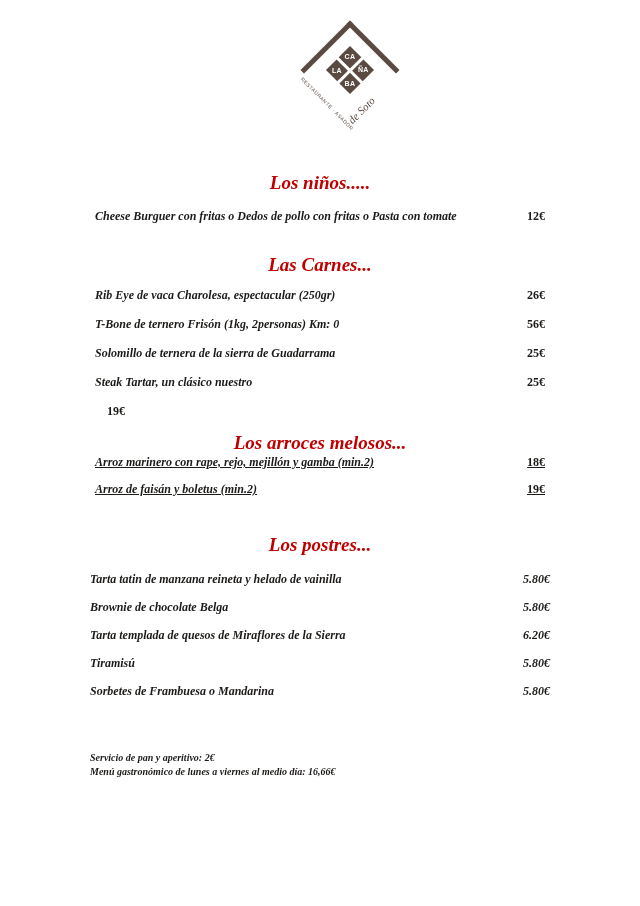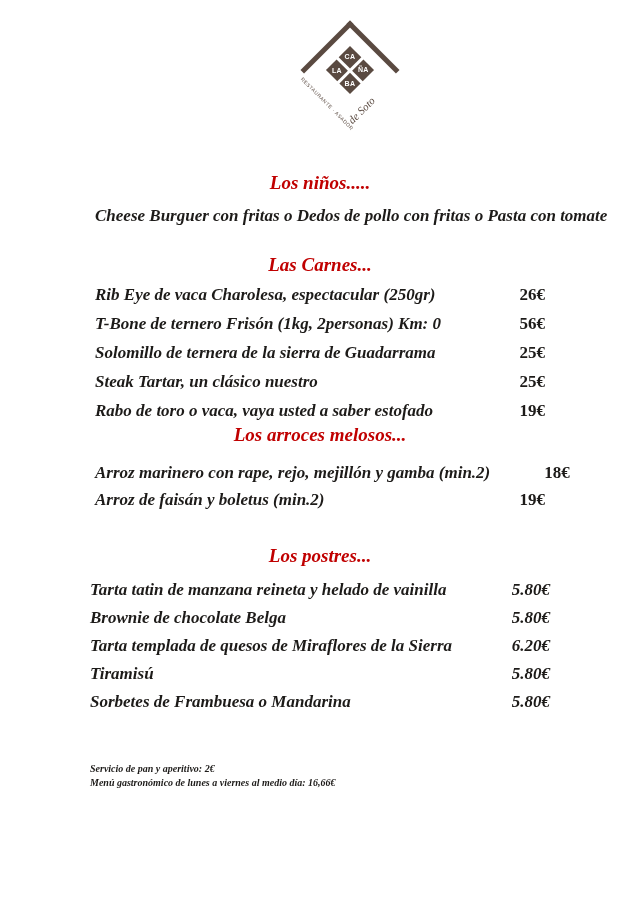--- a/index.html
+++ b/index.html
@@ -75,7 +75,7 @@
     display:flex; justify-content:space-between; align-items:baseline;
     margin:0 95px;
     font-weight:bold; font-style:italic;
-    font-size:17px; line-height:16px;gap:42px;
+    font-size:12px; line-height:16px;gap:42px;
   }
   .row .item-name{ white-space:nowrap; }
   .row .item-price{ font-style:normal; margin-left:12px; white-space:nowrap; }

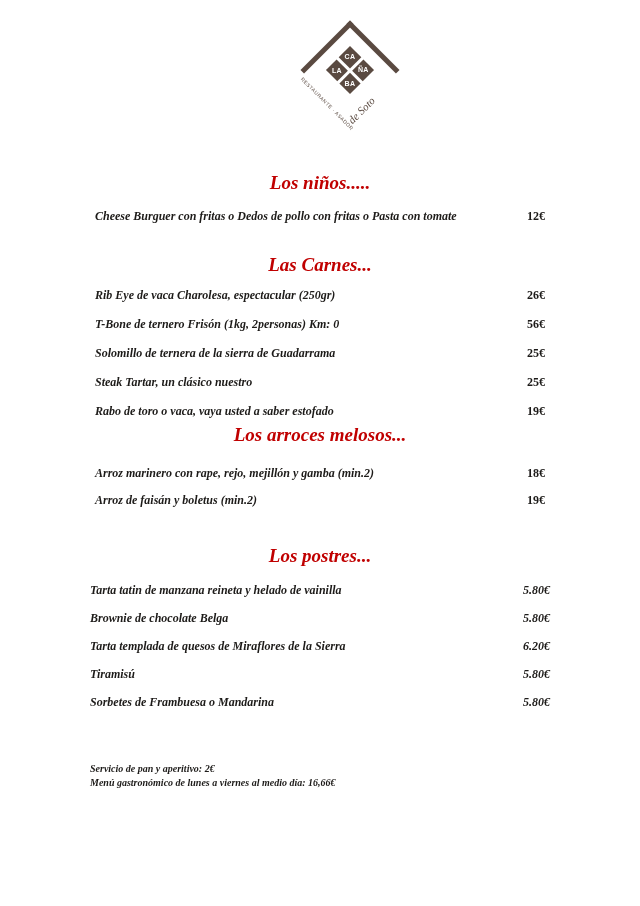--- a/index.html
+++ b/index.html
@@ -144,7 +144,6 @@
         <span class="item-price">25€</span>
       </div>
       <div class="row">
-        <span class="item-name">Rabo de toro o vaca, vaya usted a saber estofado</span>
         <span class="item-price">19€</span>
       </div>
     </div>

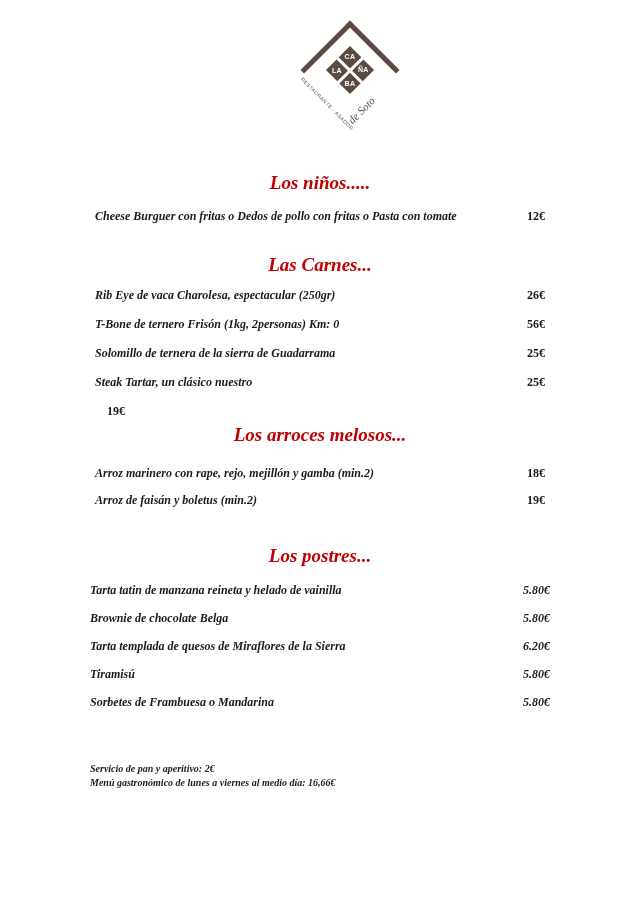--- a/index.html
+++ b/index.html
@@ -62,7 +62,7 @@
     font-weight:bold; font-style:italic;
   }
   .sec-carnes .section-title{ margin-top:30px; }
-  .sec-arroces .section-title{ margin-top:5px; }
+  .sec-arroces .section-title{ margin-top:13px; }
   .sec-postres .section-title{ margin-top:37px; }
 
   .rows{ display:flex; flex-direction:column; }

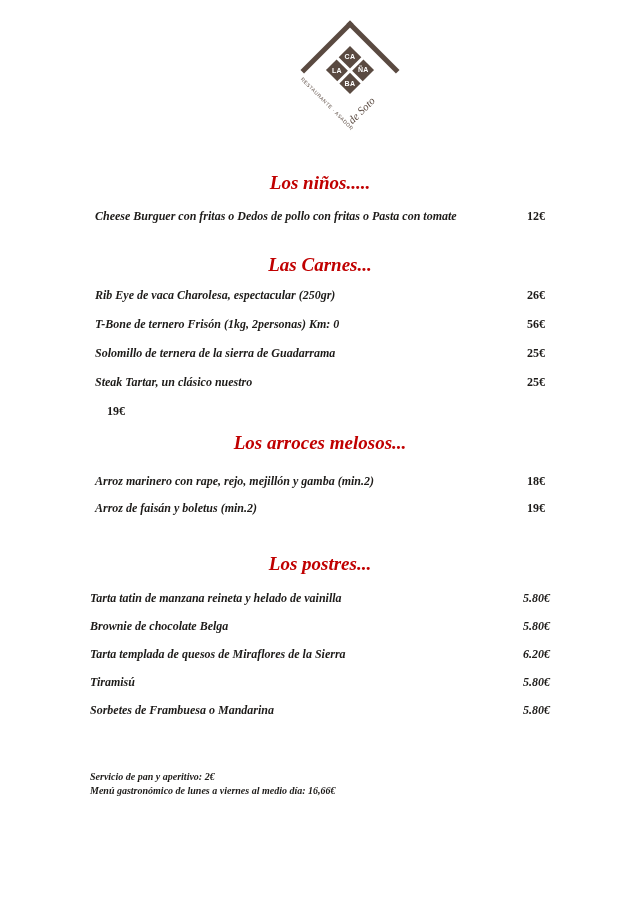--- a/index.html
+++ b/index.html
@@ -68,7 +68,7 @@
   .rows{ display:flex; flex-direction:column; }
   .sec-ninos  .rows{ margin-top:14px; }
   .sec-carnes .rows{ margin-top:11px; gap:13px; }
-  .sec-arroces .rows{ margin-top:19px; gap:11px; }
+  .sec-arroces .rows{ gap:11px;text-decoration:underline; }
   .sec-postres .rows{ margin-top:15px; gap:12px; }
 
   .row{

